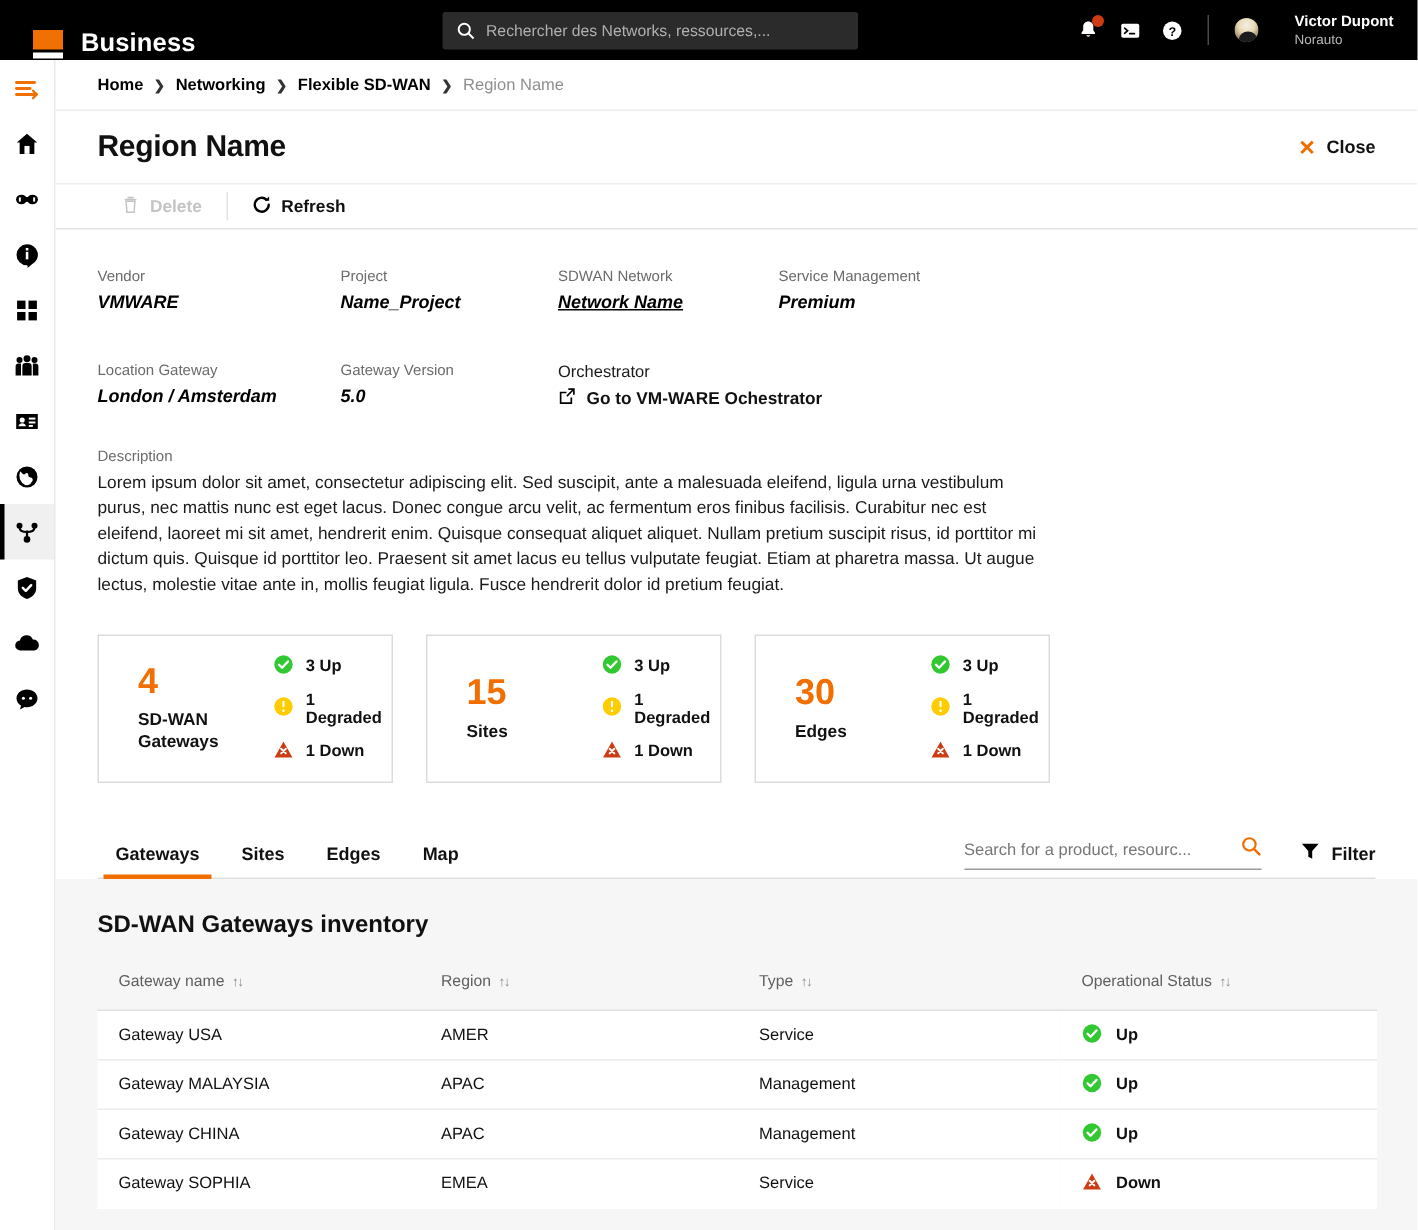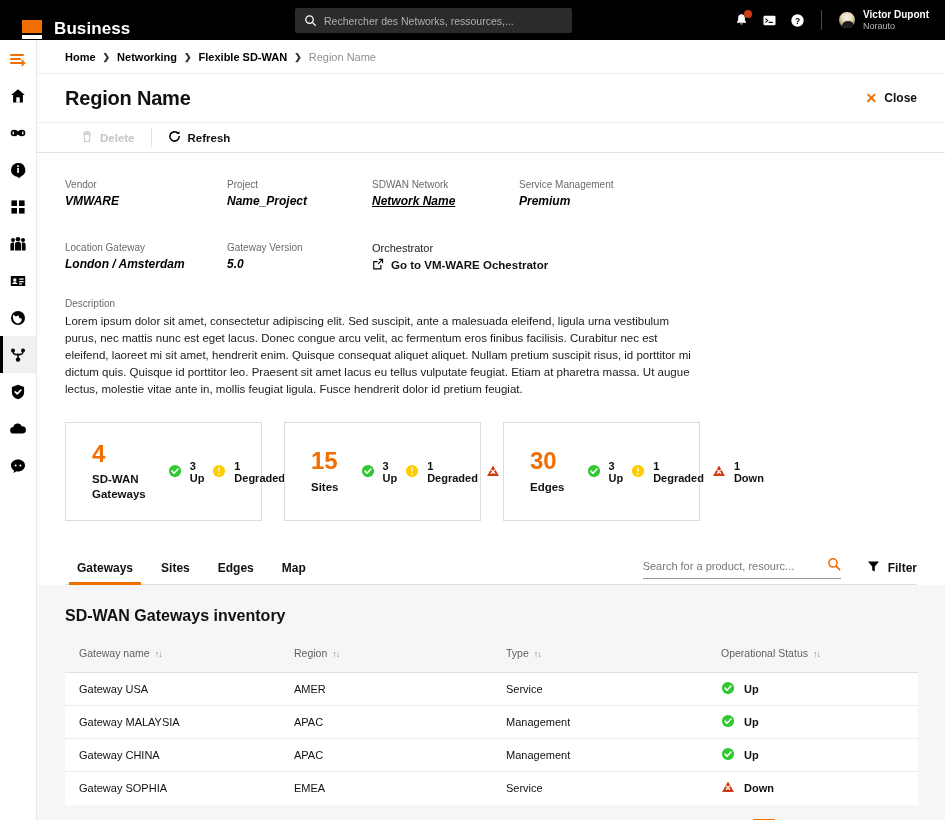--- a/index.html
+++ b/index.html
@@ -63,7 +63,7 @@
     border-radius: 50%;
   }
   .divider-v { width: 1px; height: 20px; background: #4a4a4a; margin: 0 3px; }
-  .user-chip { display: flex; align-items: center; gap: 7px; cursor: pointer; }
+  .user-chip { display: flex; align-items: center; gap: 23px; cursor: pointer; }
   .avatar {
     width: 18px; height: 18px; border-radius: 50%;
     background: radial-gradient(circle at 50% 30%, #f5f0e6 0%, #e8d9b5 40%, #5a4a2a 100%);

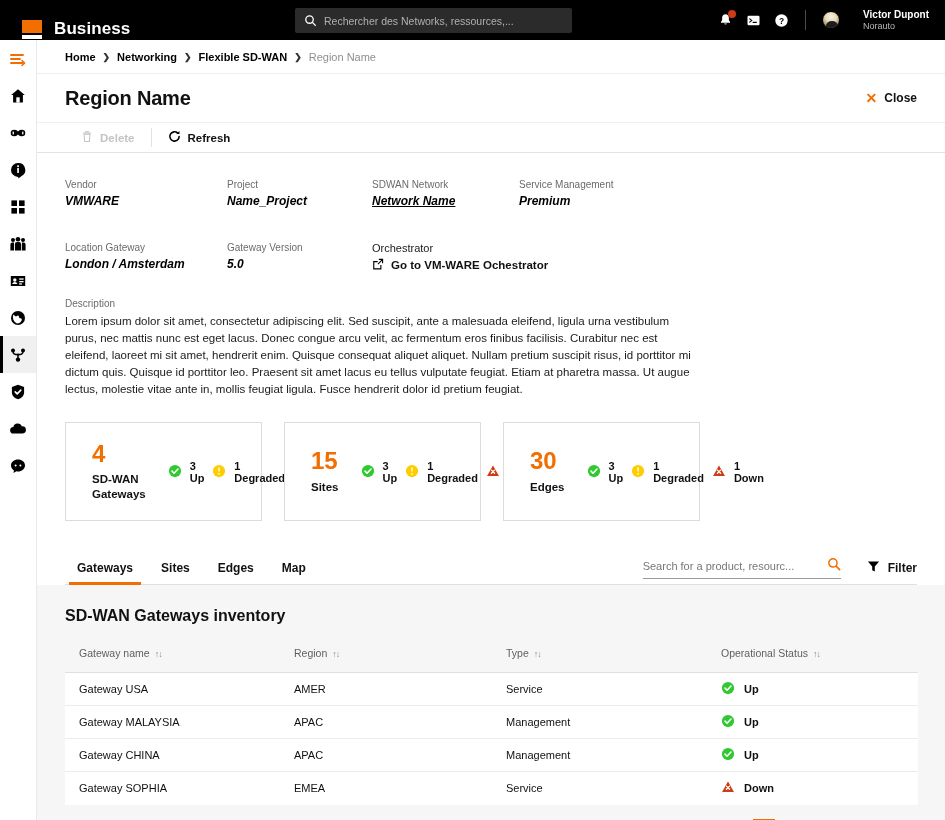--- a/index.html
+++ b/index.html
@@ -183,7 +183,7 @@
   .m-left { width: 72px; }
   .m-num { font-size: 24px; font-weight: bold; color: #f16e00; line-height: 1.1; }
   .m-name { font-size: 11.5px; font-weight: bold; color: #111; line-height: 1.3; margin-top: 5px; }
-  .m-right { display: flex; gap: 8px; }
+  .m-right { display: flex; flex-direction: column; gap: 8px; }
   .m-stat { display: flex; align-items: center; gap: 8px; font-size: 11px; font-weight: bold; }
 
   

